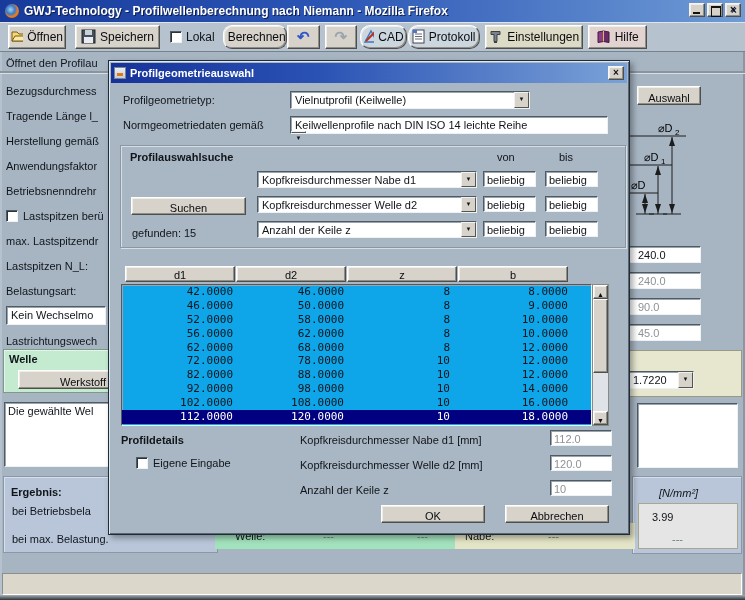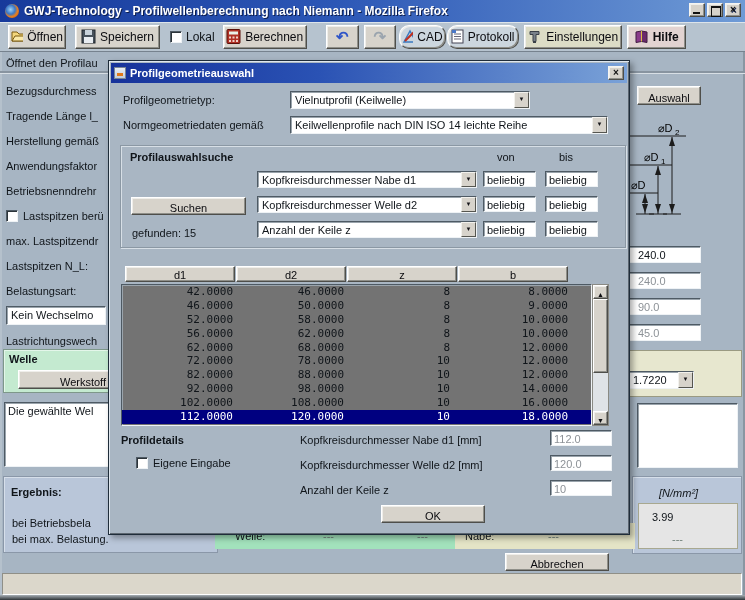--- a/index.html
+++ b/index.html
@@ -180,7 +180,7 @@
       <span class="cb"></span>
       <span>Lokal</span>
     </div>
-    <div class="tbtn" style="width:84px;margin-right:19px;">
+    <div class="tbtn" style="width:64px;margin-right:0;border-radius:9px;">
       <svg width="15" height="15">
           <rect x="1" y="0.5" width="13" height="14" rx="1" fill="#b03024" stroke="#5a100a"></rect>
           <rect x="3" y="2.5" width="9" height="3" fill="#e8f0e8"></rect>

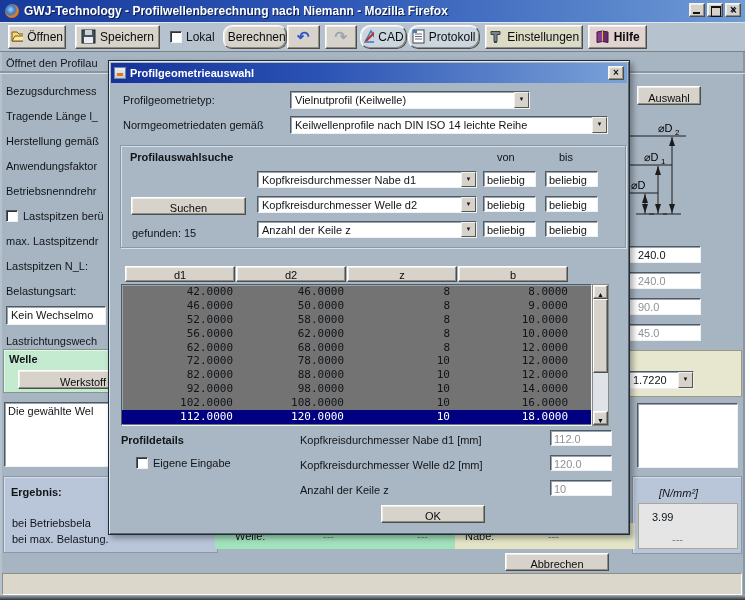--- a/index.html
+++ b/index.html
@@ -225,7 +225,7 @@
         </svg>
       <span>Einstellungen</span>
     </div>
-    <div class="tbtn tint-pink" style="width:59px;font-weight:bold;">
+    <div class="tbtn tint-pink" style="width:59px;">
       <svg width="15" height="15">
           <path d="M2 3 L7.5 2 L7.5 12.5 L2 13.5 Z" fill="#8a3a8a" stroke="#401a40"></path>
           <path d="M7.5 2 L13 3 L13 13.5 L7.5 12.5 Z" fill="#6a2a6a" stroke="#401a40"></path>

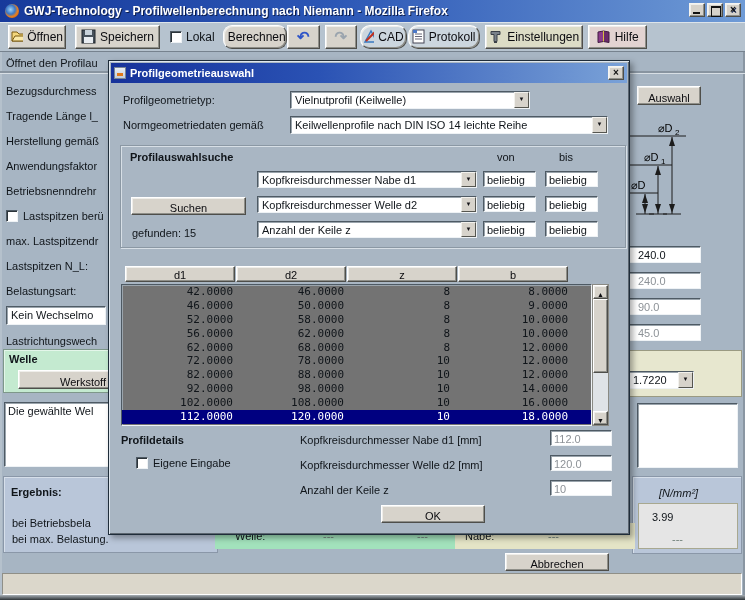--- a/index.html
+++ b/index.html
@@ -380,7 +380,7 @@
       </div>
 
       <span class="dlg-label" style="left:12px;top:36px;">Normgeometriedaten gemäß</span>
-      <div class="combo abs" style="left:179px;top:33px;width:318px;height:18px;">
+      <div class="combo abs" style="left:179px;top:33px;width:318px;height:18px;flex-direction:column;">
         <span class="combo-text">Keilwellenprofile nach DIN ISO 14 leichte Reihe</span>
         <span class="combo-btn"></span>
       </div>

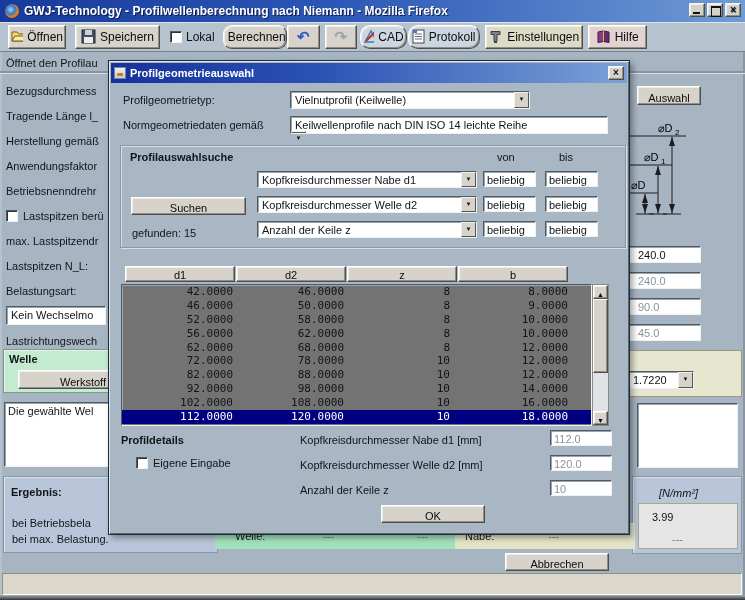--- a/index.html
+++ b/index.html
@@ -122,7 +122,7 @@
   .suchen-btn{position:absolute;left:10px;top:51px;width:115px;height:18px;}
   .tbl-headers{position:absolute;left:14px;top:183px;display:flex;gap:1px;}
   .tbl-headers .btn{width:110px;height:16px;}
-  .tbl-body{position:absolute;left:10px;top:201px;width:471px;height:142px;background:#737373;
+  .tbl-body{position:absolute;left:10px;top:201px;width:471px;height:142px;background:#0ea5e9;
     border:1px solid;border-color:#4e5a64 #eef2f5 #eef2f5 #4e5a64;box-shadow:inset 1px 1px 0 #9aa4ac;overflow:hidden;}
   .trow{display:flex;height:13.9px;line-height:13.9px;font-family:"DejaVu Sans Mono",monospace;font-size:11px;}
   .trow.selected{background:#000080;color:#fff;}

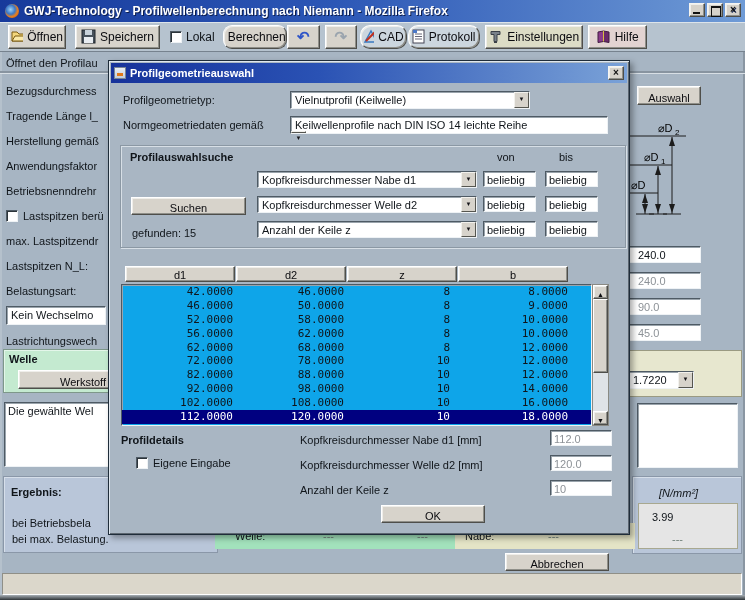--- a/index.html
+++ b/index.html
@@ -296,7 +296,7 @@
 
   <div class="abs ergebnis-panel">
     <span class="abs" style="left:7px;top:9px;font-weight:bold;">Ergebnis:</span>
-    <span class="abs" style="left:8px;top:40px;">bei Betriebsbela</span>
+    <span class="abs" style="left:8px;top:28px;">bei Betriebsbela</span>
     <span class="abs" style="left:8px;top:56px;">bei max. Belastung.</span>
   </div>
 

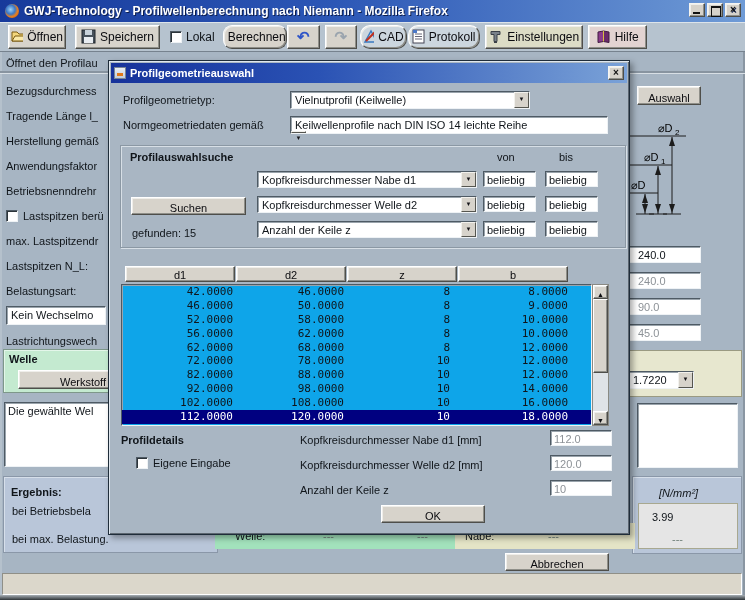--- a/index.html
+++ b/index.html
@@ -142,7 +142,7 @@
   .drow .dlabel{position:absolute;left:0;top:5px;white-space:nowrap;}
   .drow .dinput{position:absolute;left:250px;top:1px;width:62px;height:16px;}
   .ok-btn{position:absolute;left:270px;top:422px;width:104px;height:18px;}
-  .cancel-btn{position:absolute;left:394px;top:422px;width:104px;height:18px;margin-top:48px;}
+  .cancel-btn{position:absolute;left:394px;top:422px;width:104px;height:18px;}
   .eigene-row{position:absolute;left:25px;top:374px;display:flex;align-items:center;gap:5px;}
 </style>
 </head>

